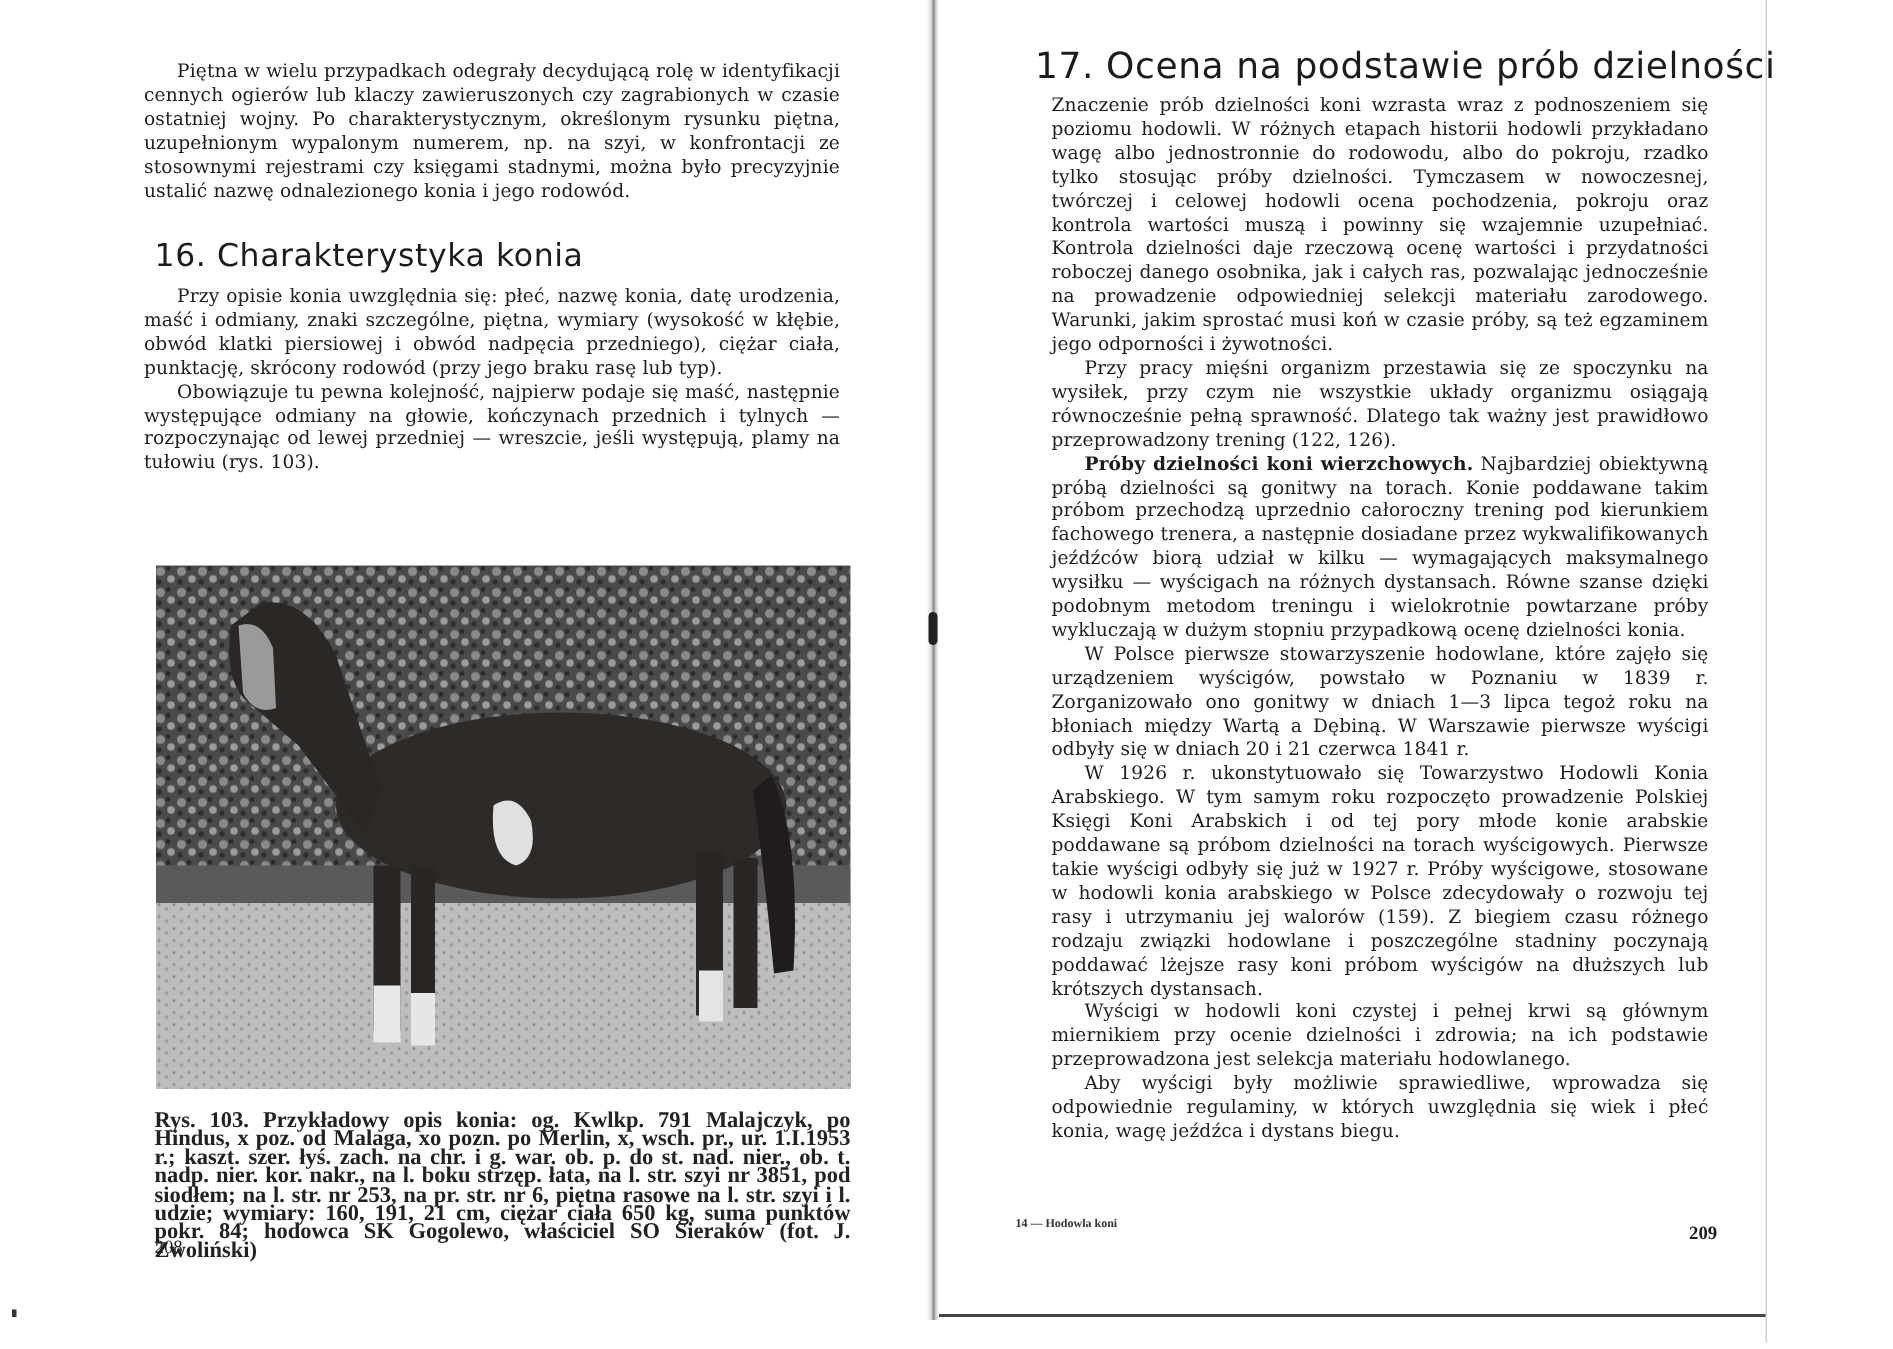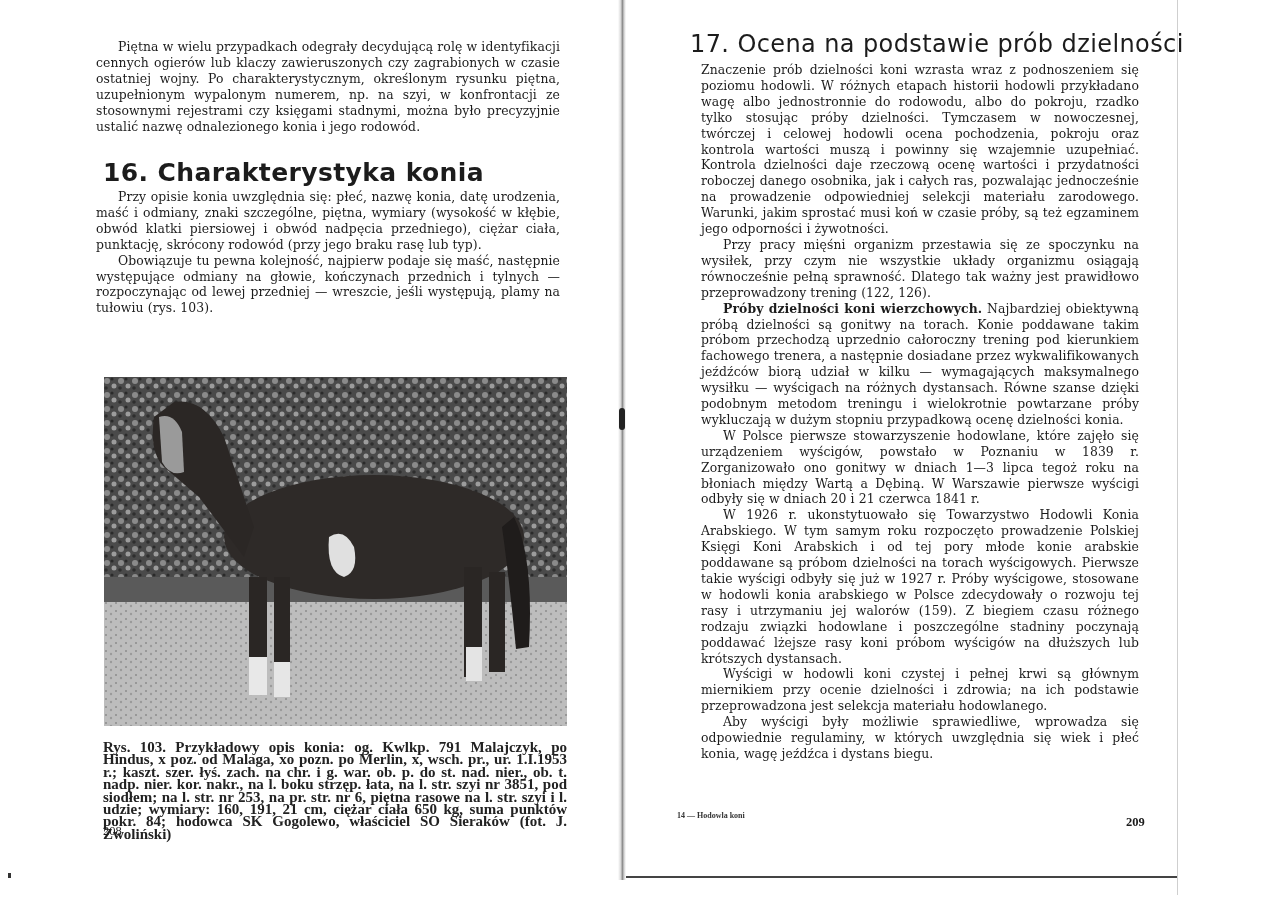--- a/index.html
+++ b/index.html
@@ -41,7 +41,7 @@
     margin:0; font-family:"DejaVu Sans", "Liberation Sans", sans-serif;
     font-weight:normal; letter-spacing:0.4px;
   }
-  .h16 { position:absolute; left:103px; top:158px; font-size:25px;font-weight:bold; }
+  .h16 { position:absolute; left:103px; top:158px; font-size:21px; }
   .h17 { position:absolute; left:690px; top:30px; font-size:24px; }
 
   .photo {

